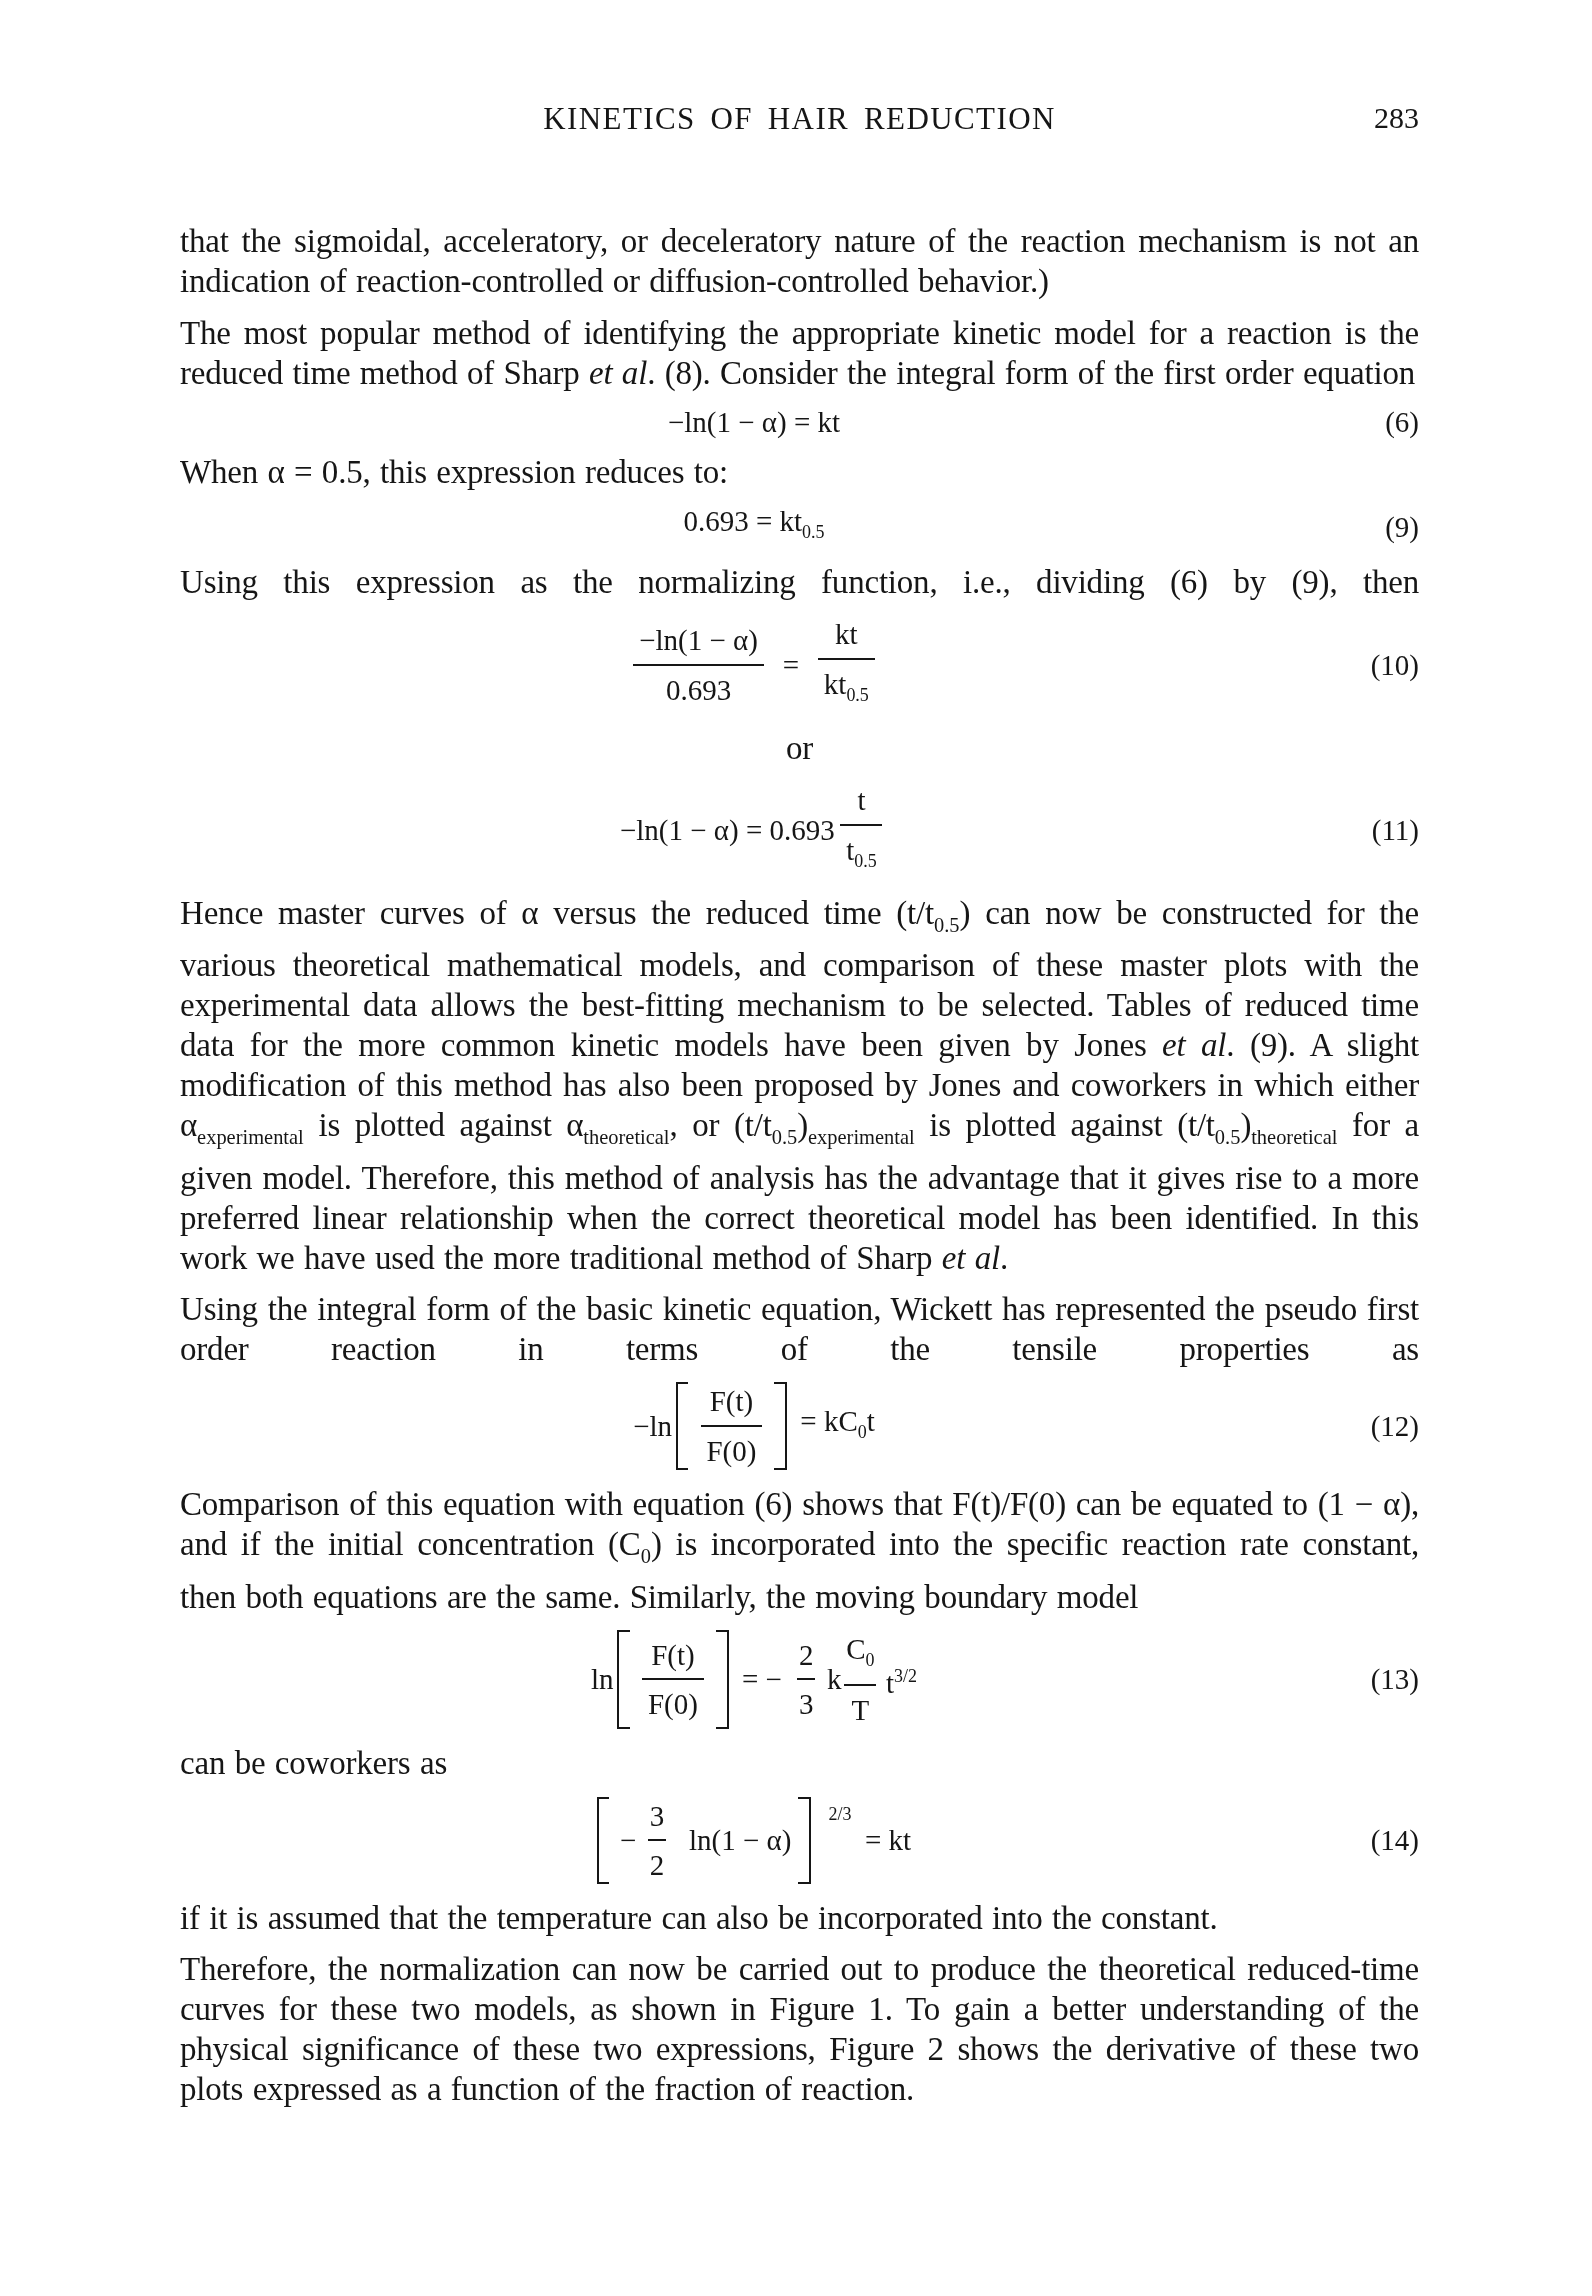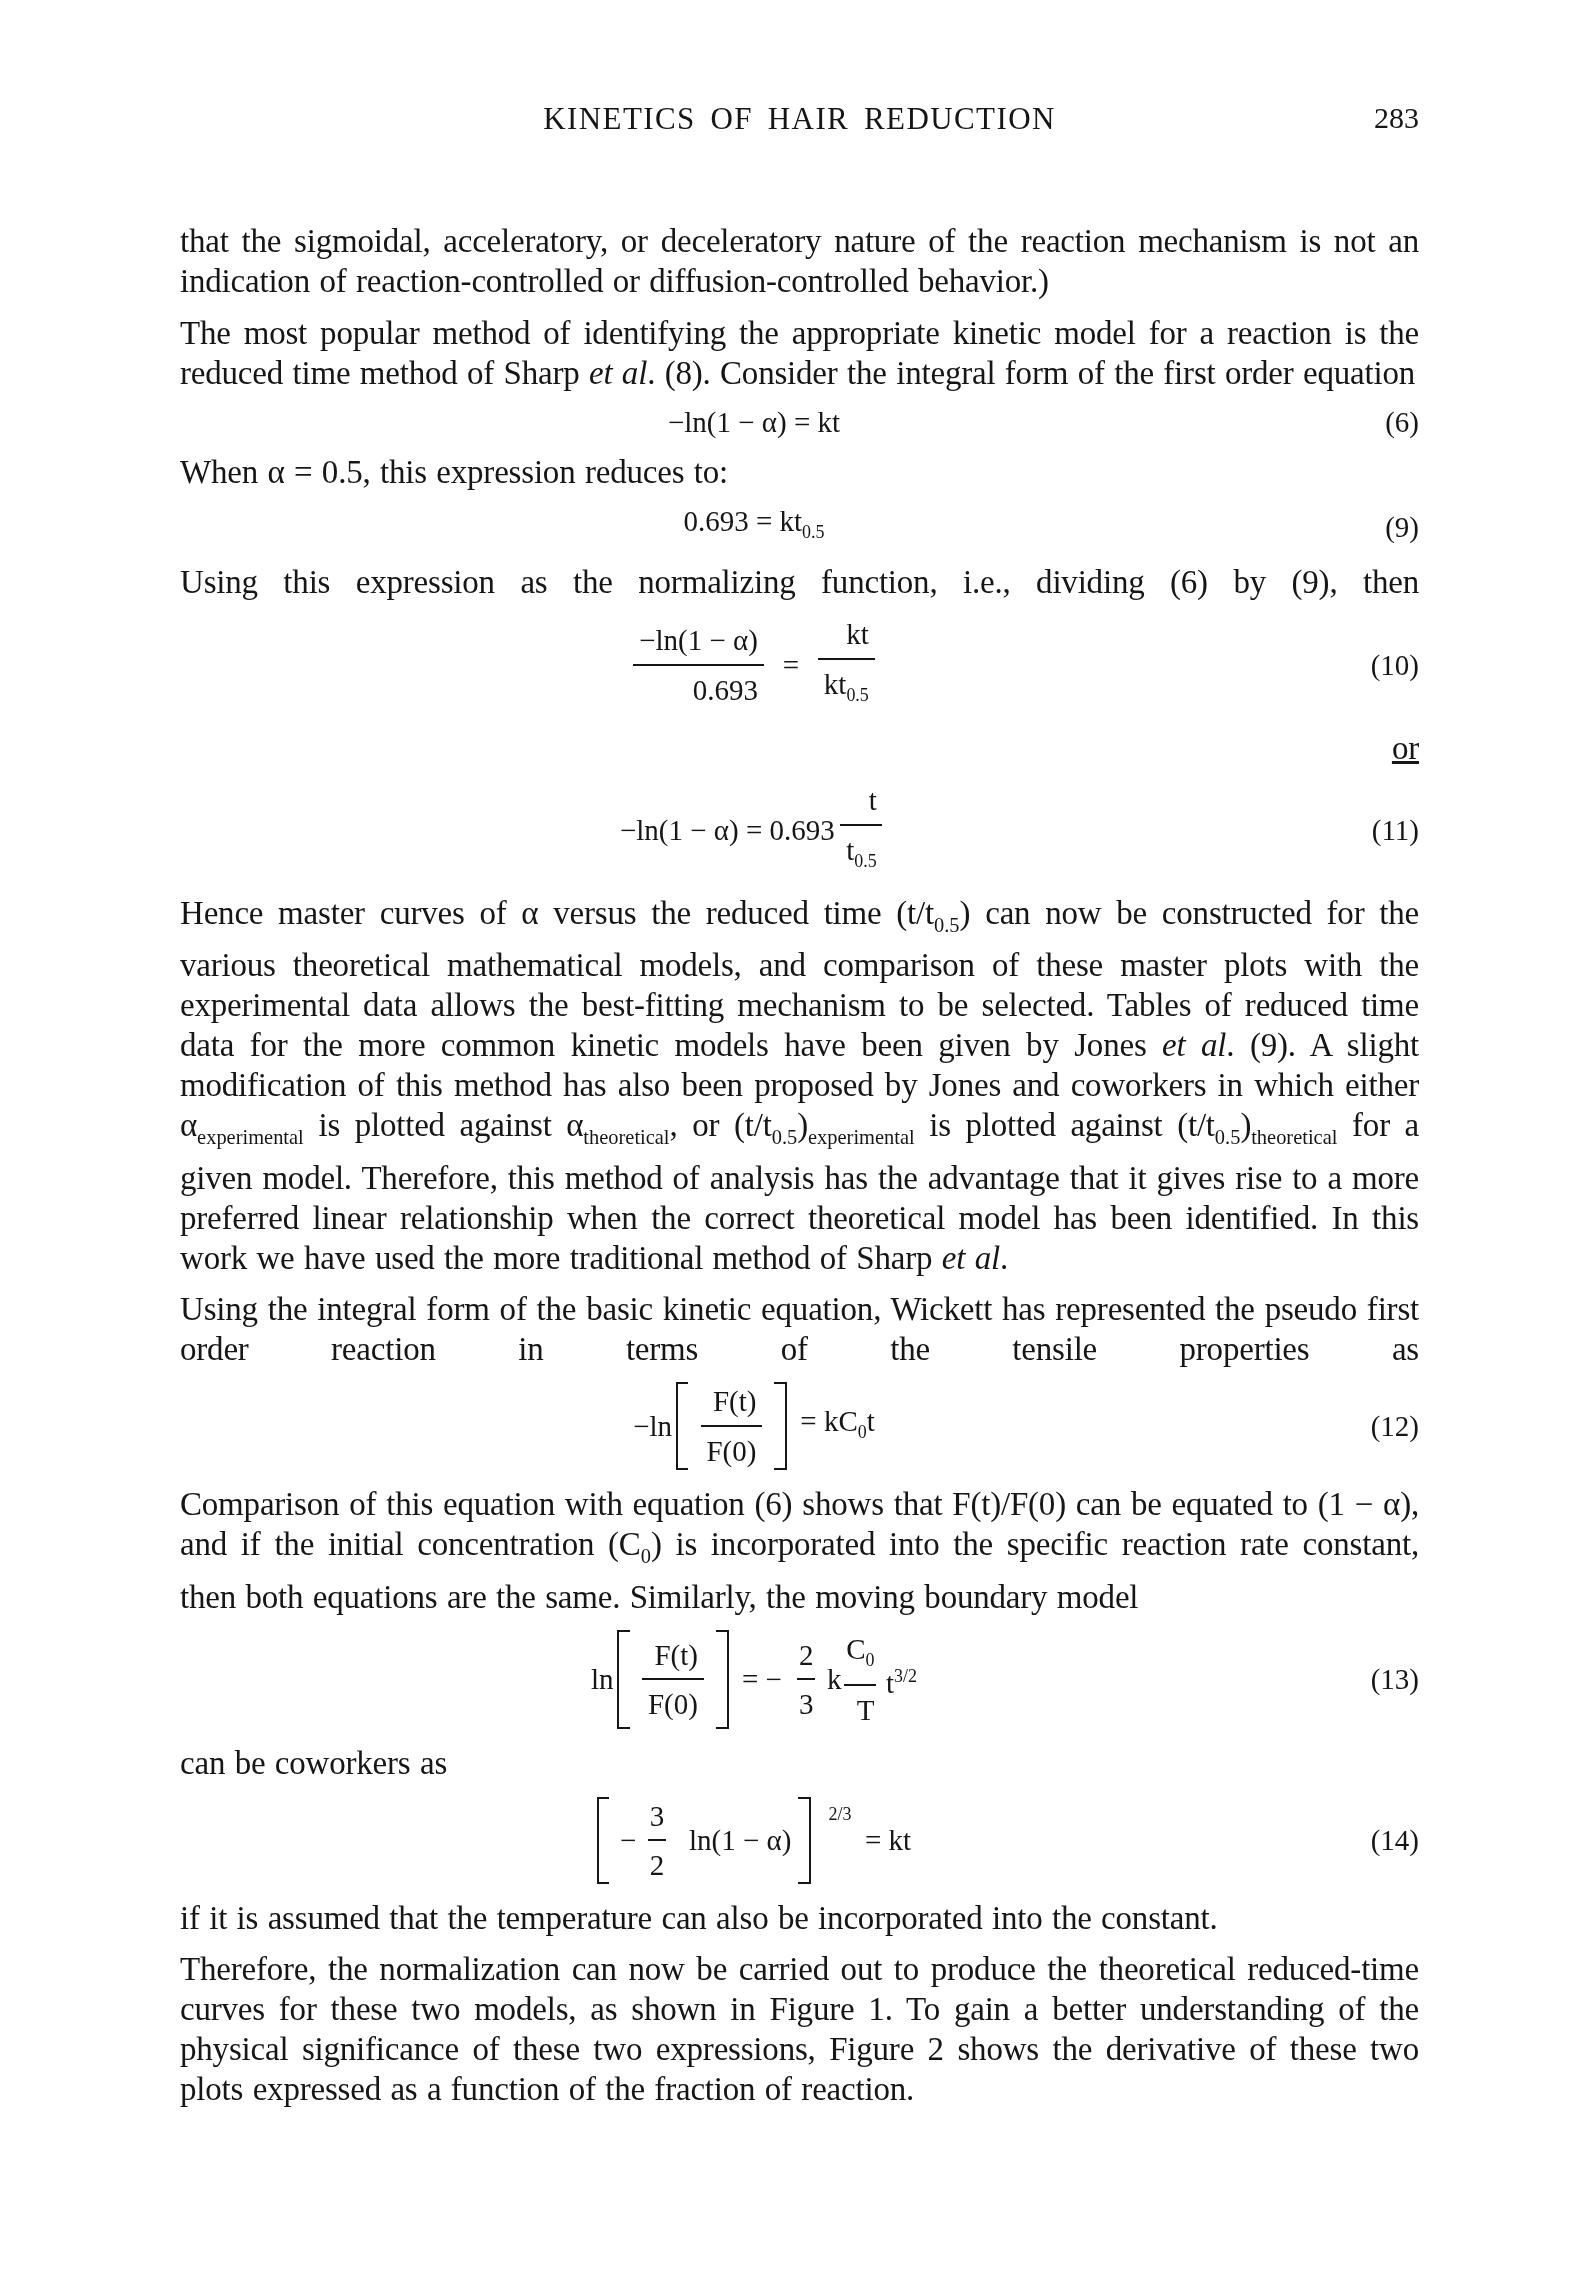--- a/index.html
+++ b/index.html
@@ -68,7 +68,7 @@
     margin:0 5.7px;
     text-align:center;
   }
-  .frac .num, .frac .den { align-self:stretch; text-align:right; padding:0 5.7px; white-space:nowrap; }
+  .frac .num, .frac .den { align-self:stretch; text-align:center; padding:0 5.7px; white-space:nowrap; }
   .frac .num { border-bottom:2.9px solid #161616; padding-bottom:3.8px; }
   .frac .den { padding-top:3.8px; }
   .frac.narrow .num, .frac.narrow .den { padding-left:1.9px; padding-right:1.9px; }

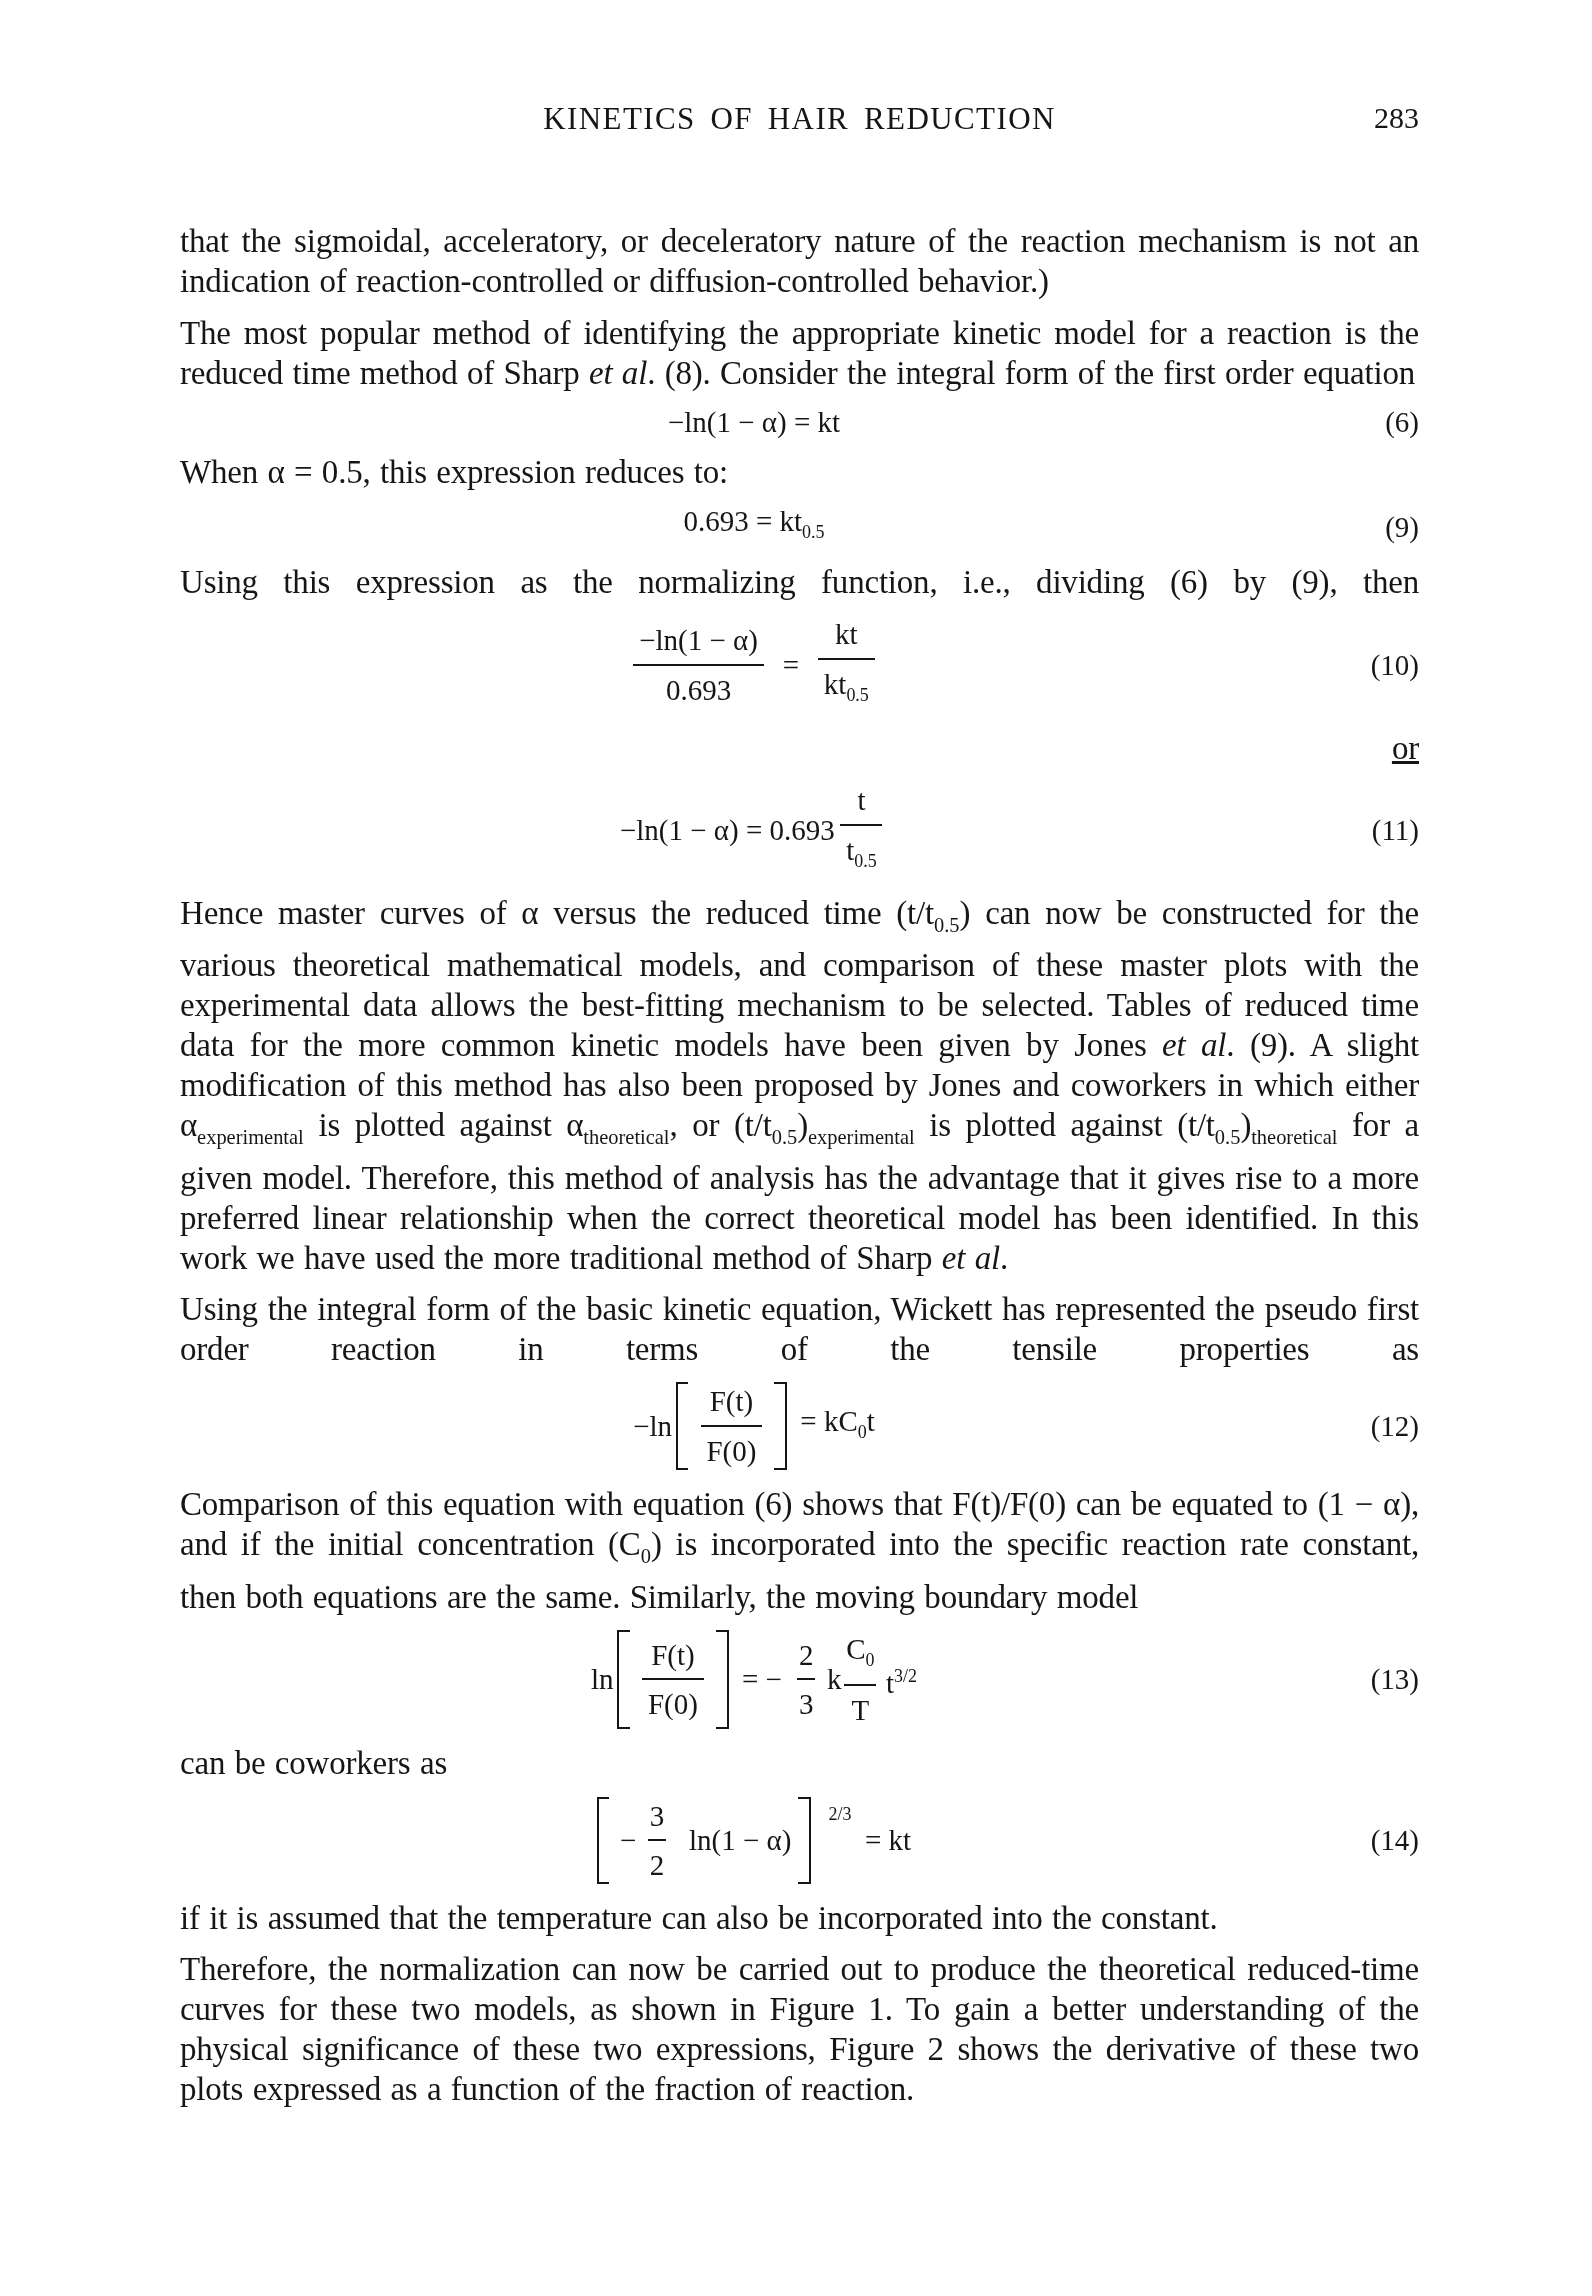--- a/index.html
+++ b/index.html
@@ -81,7 +81,7 @@
   .lead { margin-right:3.8px; white-space:nowrap; }
   .tail { margin-left:13.4px; white-space:nowrap; }
   .kvar { margin-left:9.6px; margin-right:1px; }
-  .or-line { text-align:right;text-decoration:underline; }
+  .or-line { text-align:center; }
 </style>
 </head>
 <body>

